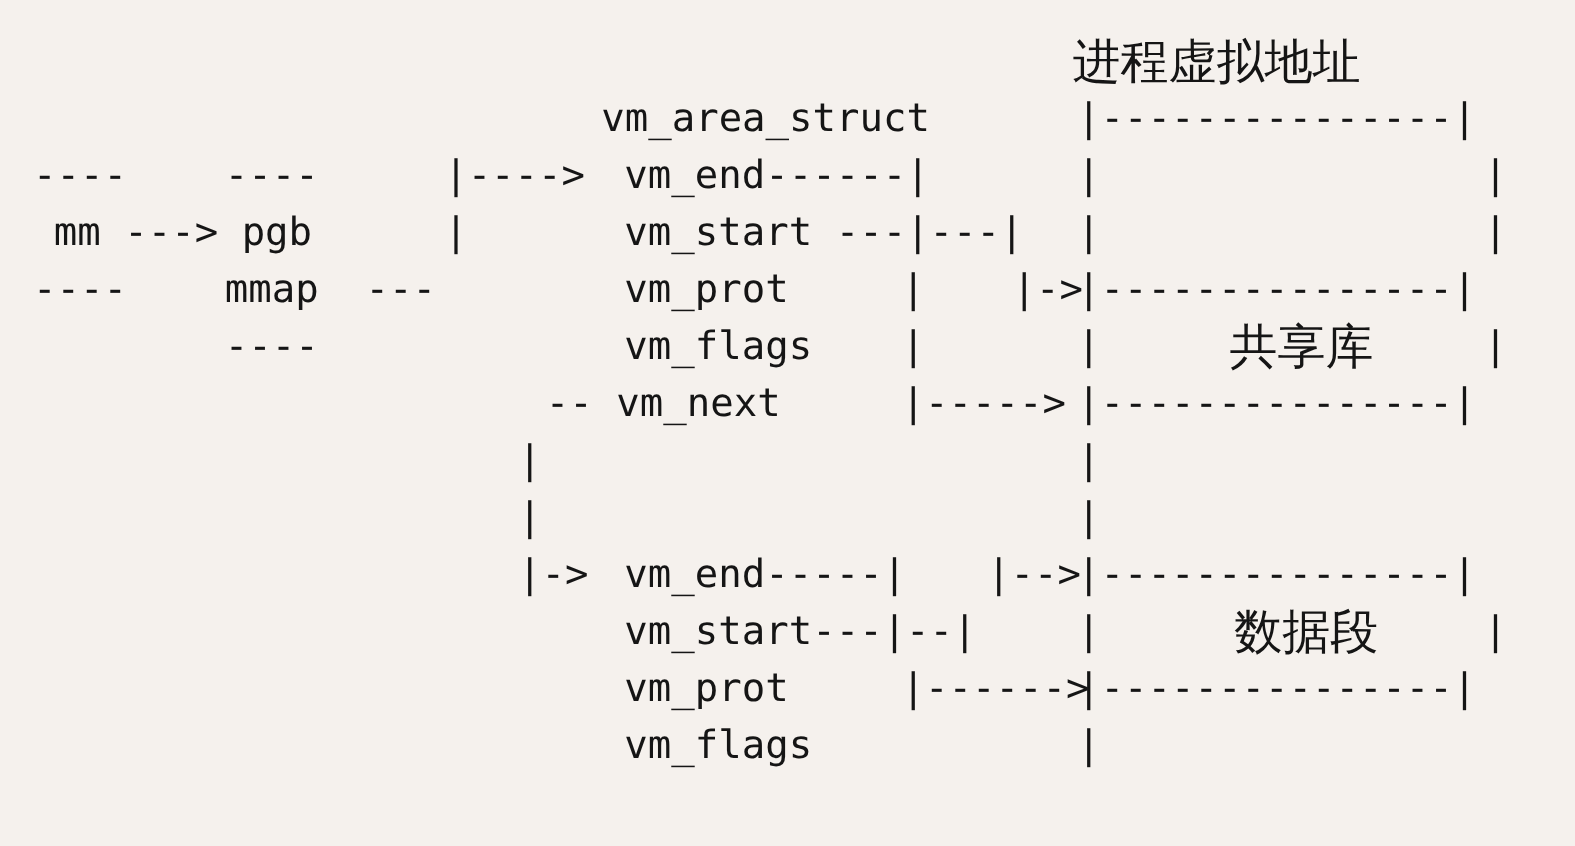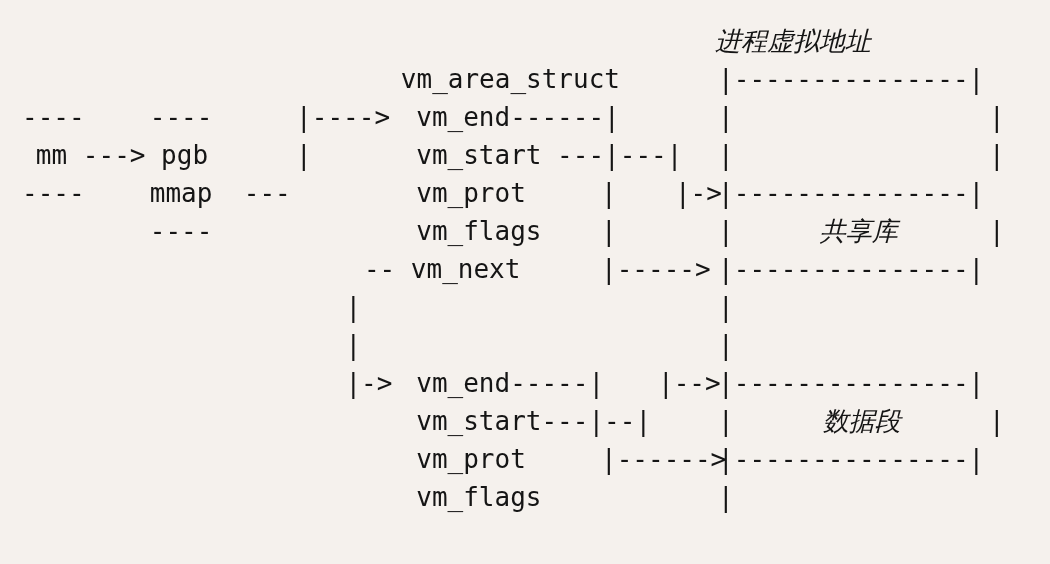--- a/index.html
+++ b/index.html
@@ -40,8 +40,7 @@
   }
   .cjk {
     font-family: "DejaVu Sans", "Liberation Sans", sans-serif;
-    font-size: 26px;
-    font-style: italic;
+    font-size: 32px;
   }
 </style>
 </head>

